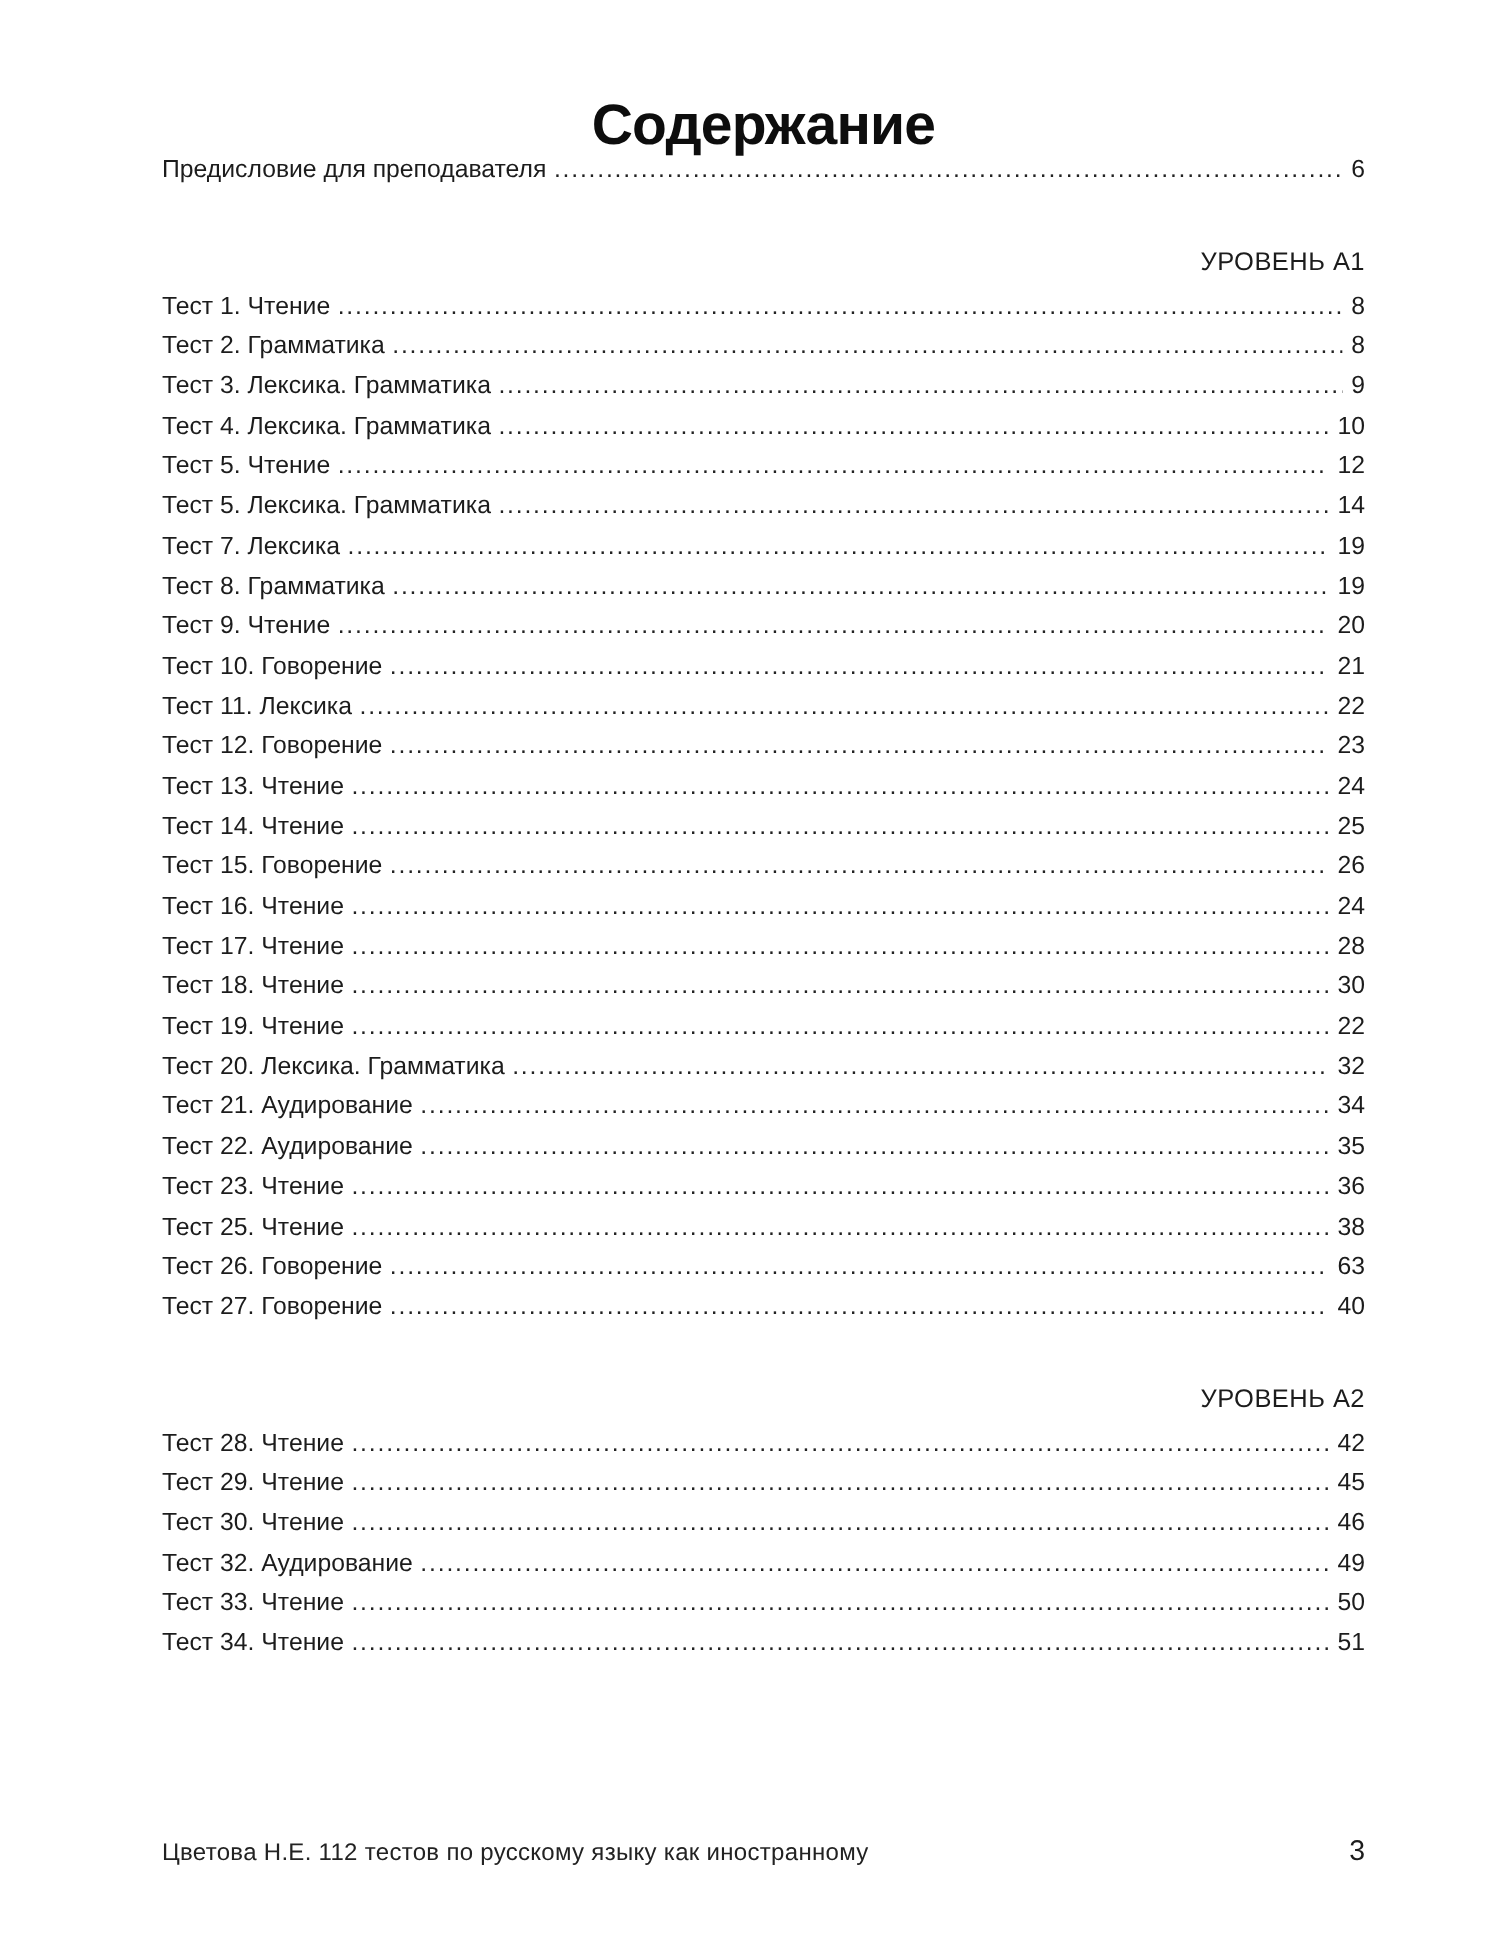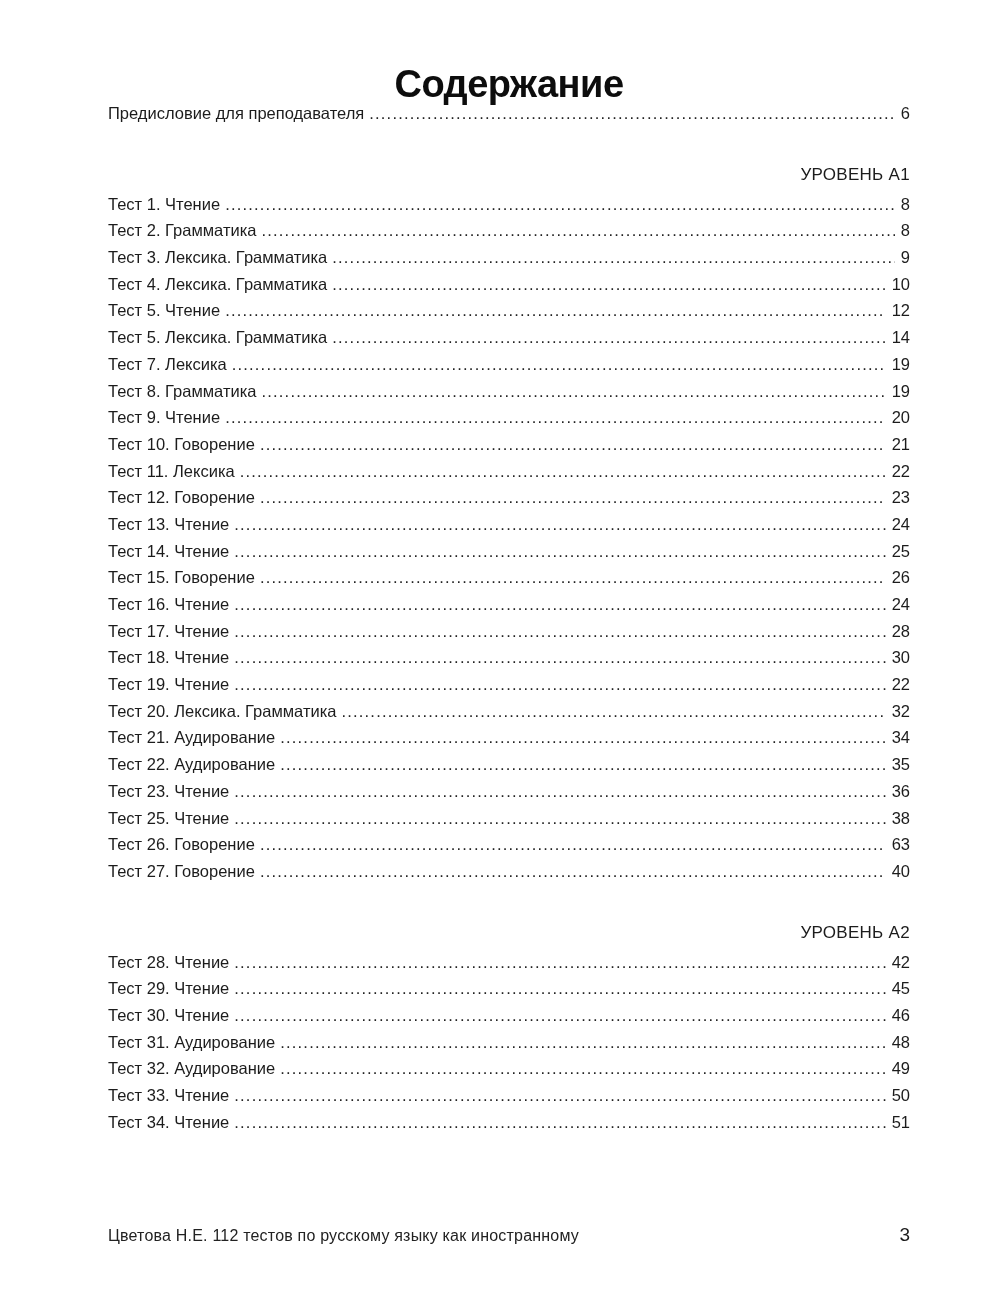--- a/index.html
+++ b/index.html
@@ -280,11 +280,6 @@
     <span class="toc-page">46</span>
   </div>
 
-  <div class="toc-row">
-    <span class="toc-label">Тест 31. Аудирование</span>
-    <span class="toc-dots"></span>
-    <span class="toc-page">48</span>
-  </div>
 
   <div class="toc-row">
     <span class="toc-label">Тест 32. Аудирование</span>

